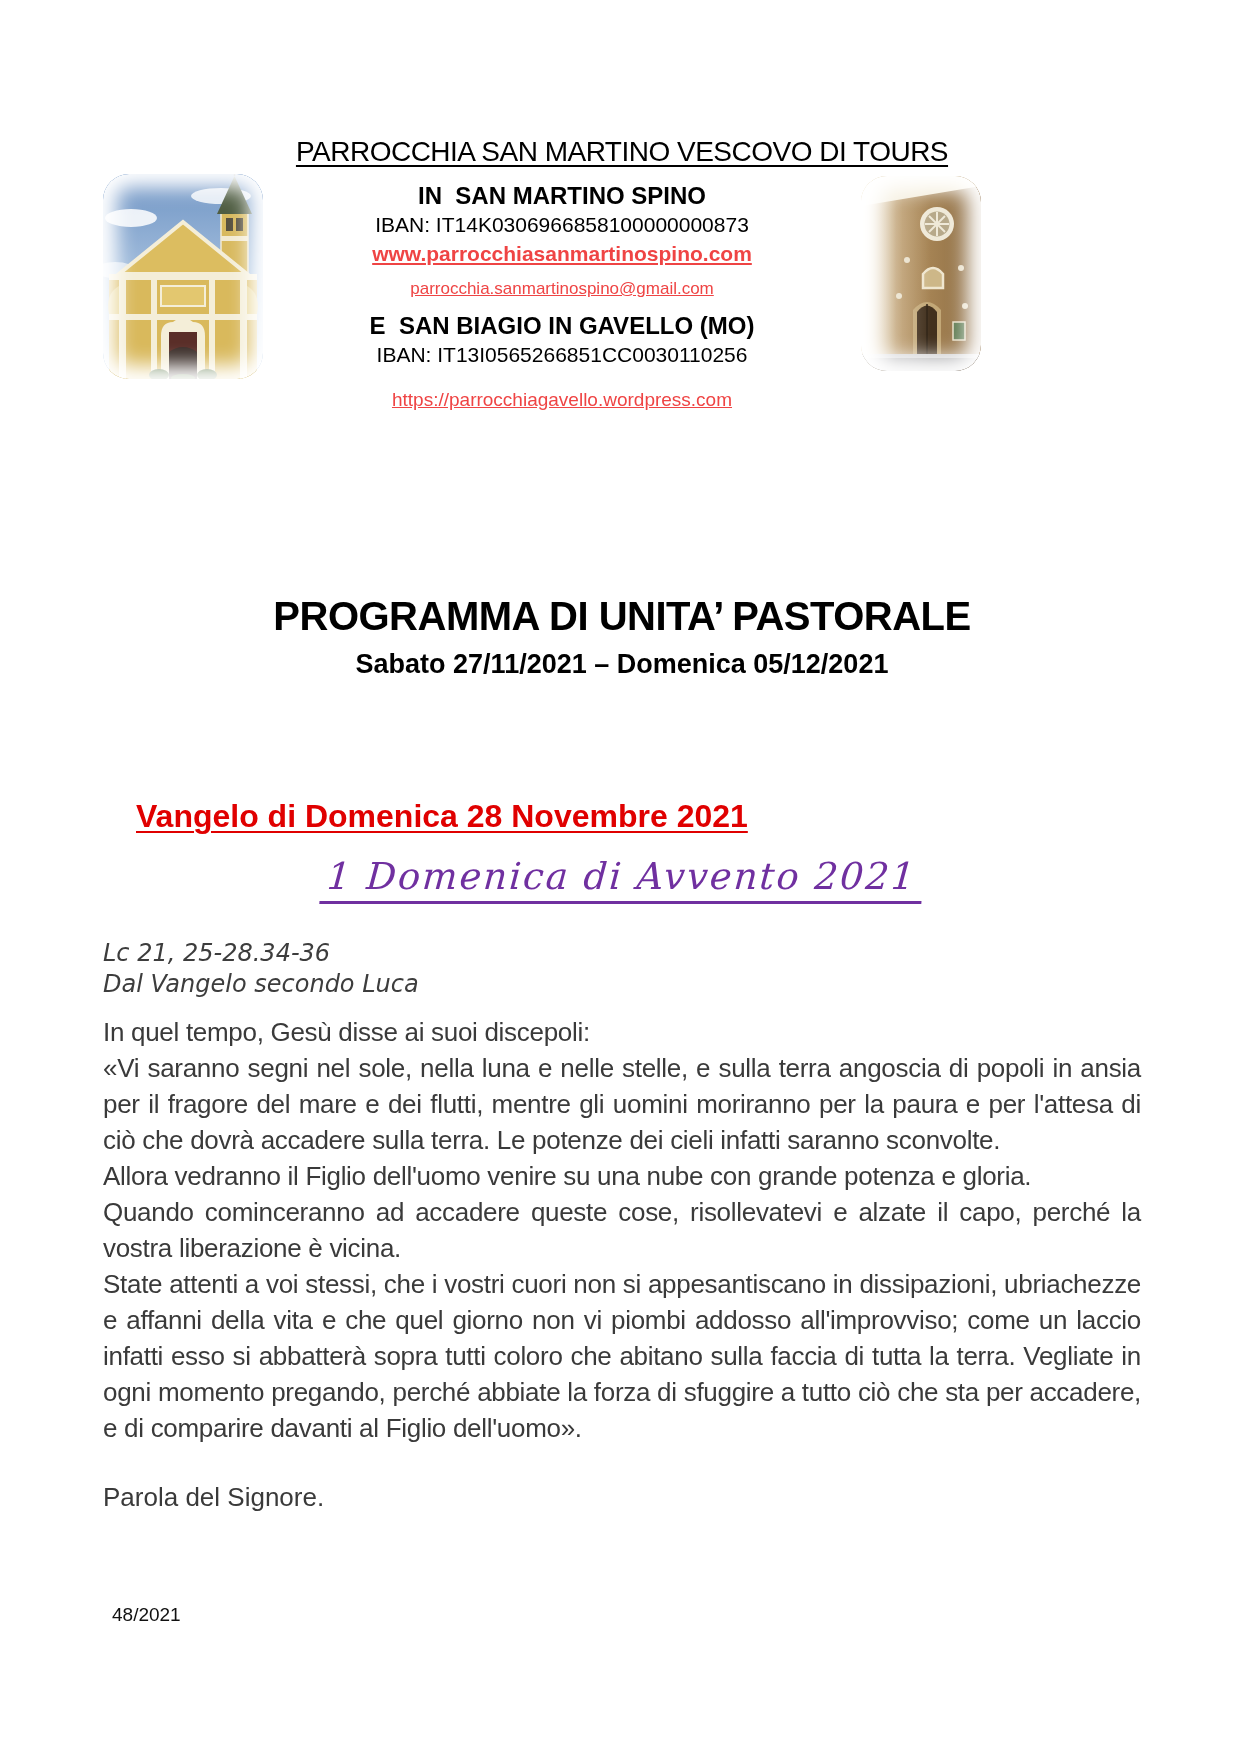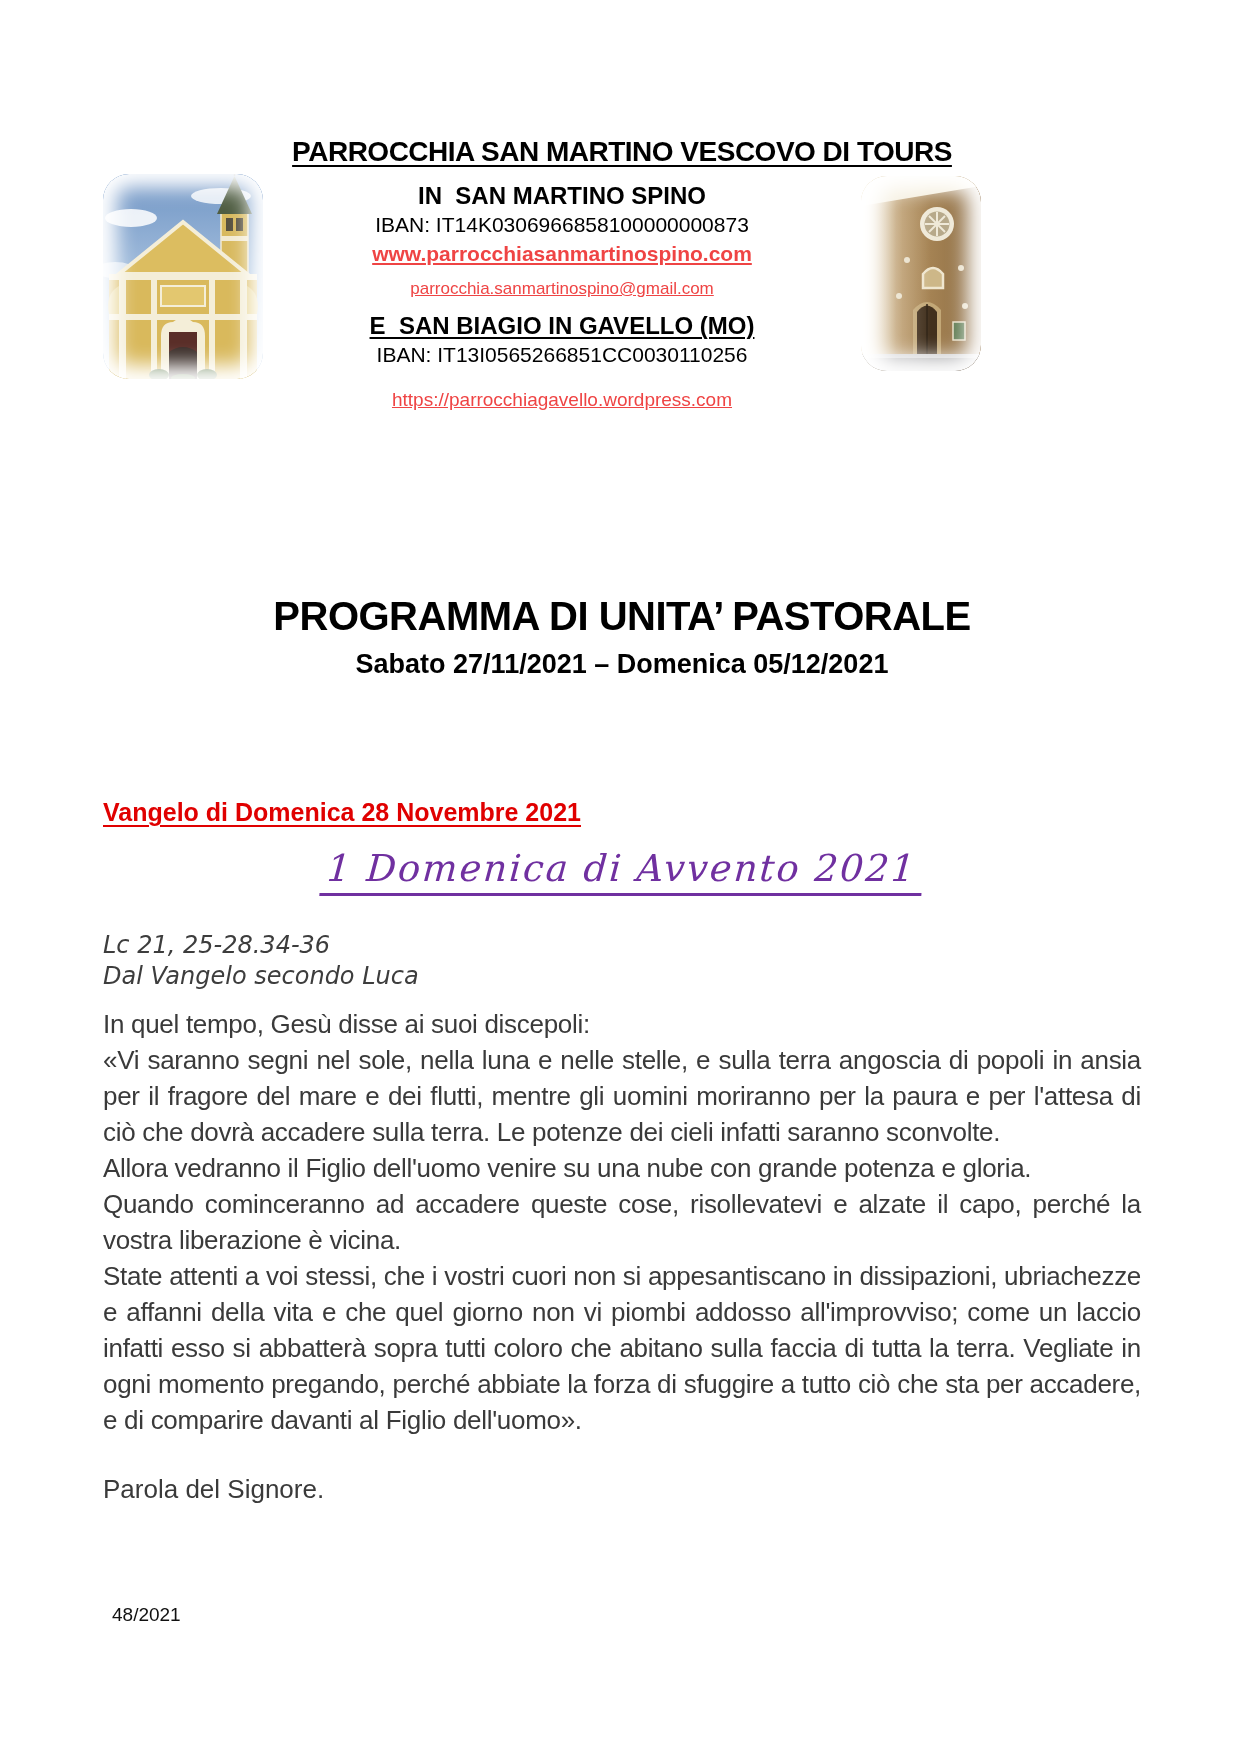--- a/index.html
+++ b/index.html
@@ -13,7 +13,7 @@
   
   .doc-title{
     margin-top:136px;text-align:center;
-    font-size:28px;font-weight:bold;letter-spacing:-0.5px;
+    font-size:28px;font-weight:normal;letter-spacing:-0.5px;
     text-decoration:underline;text-underline-offset:4px;text-decoration-thickness:2px;
   }
   .header-row{display:flex;align-items:flex-start;margin-top:6px;padding-right:160px;}

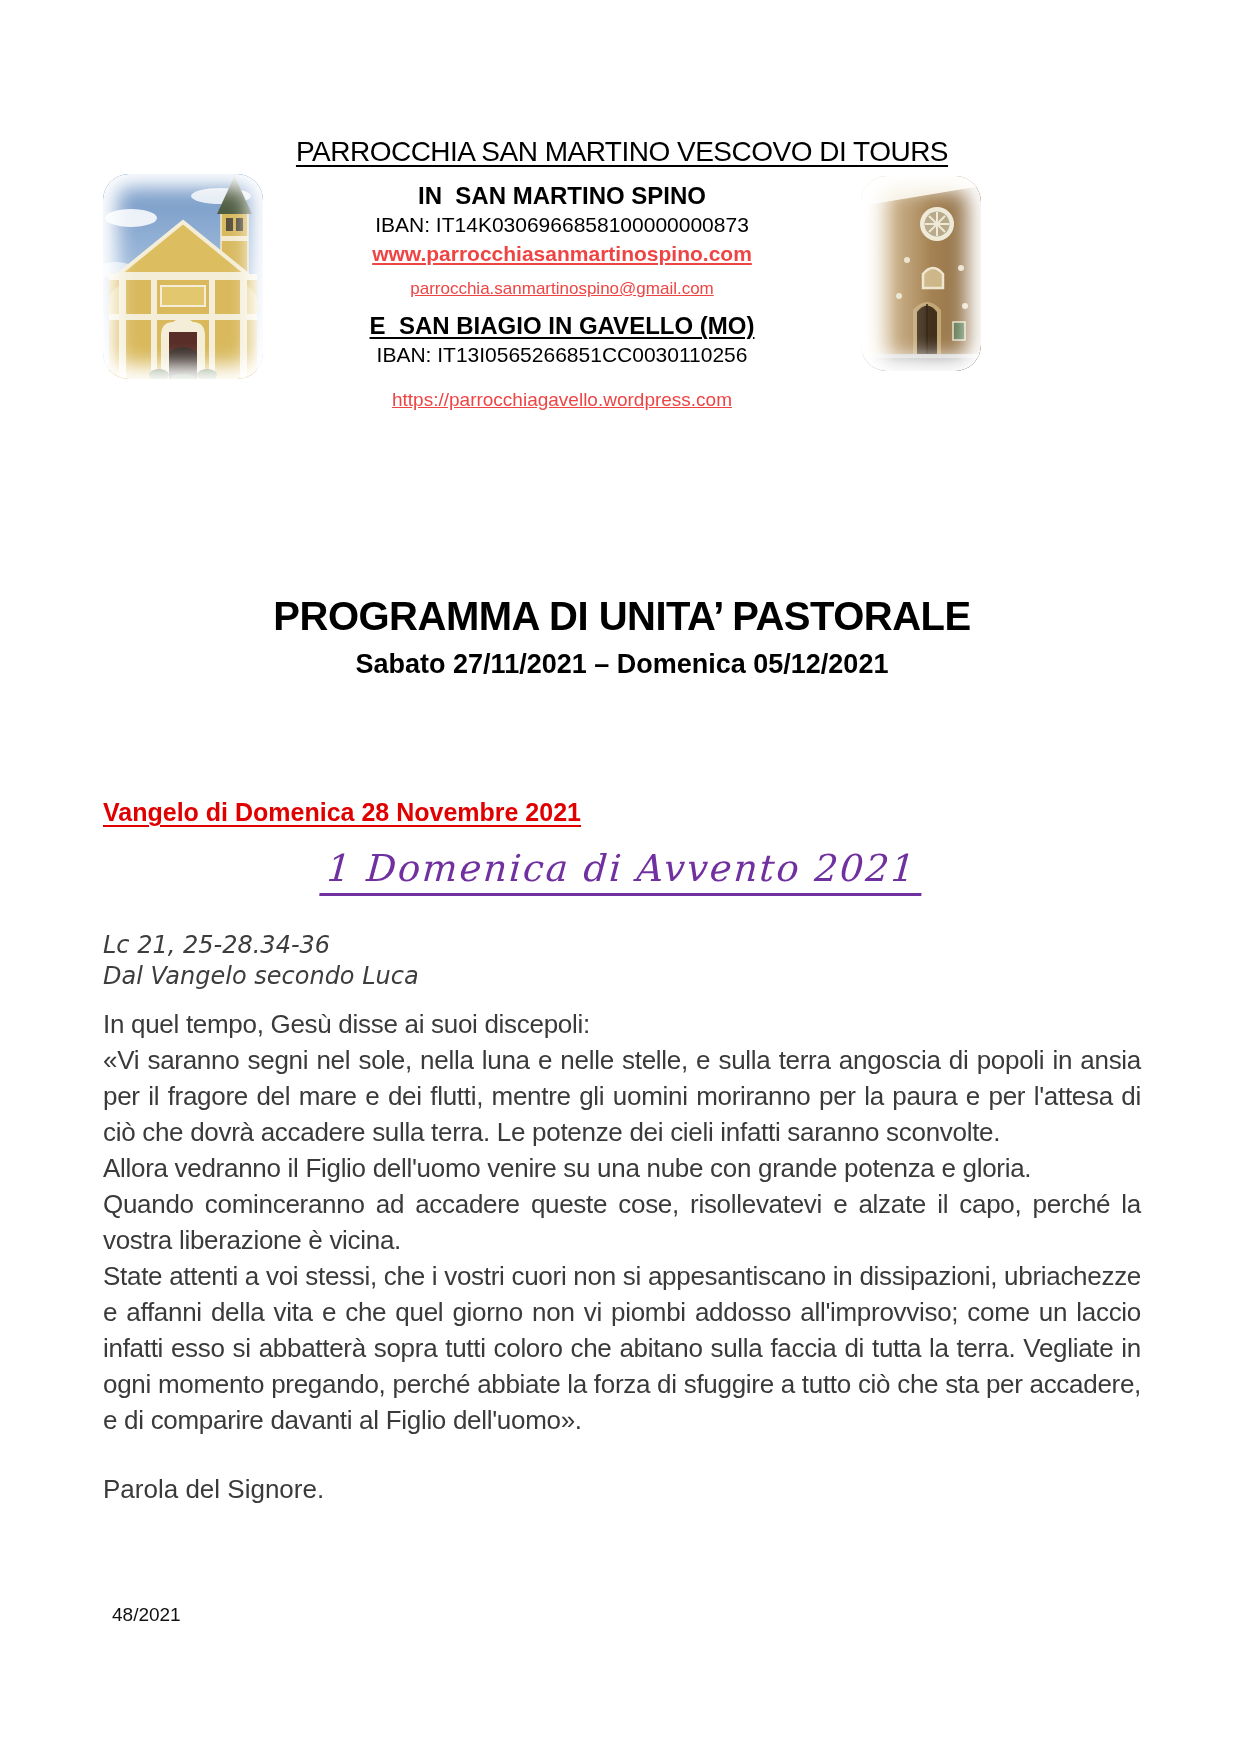--- a/index.html
+++ b/index.html
@@ -27,7 +27,7 @@
   .photo-right{width:120px;height:195px;margin-top:2px;}
   .header-center{flex:1;text-align:center;padding-top:6px;}
   .parish-name{font-size:24px;font-weight:bold;white-space:pre-wrap;margin:2px 0;}
-  .parish-name.underlined{text-decoration:underline;text-underline-offset:3px;text-decoration-thickness:2px;}
+  .parish-name.underlined{text-underline-offset:3px;text-decoration-thickness:2px;}
   .iban-line{font-size:21px;margin:3px 0;}
   a.site-link{color:#ef4444;}
   .site-link-main{font-size:21px;font-weight:bold;display:inline-block;margin:2px 0;}

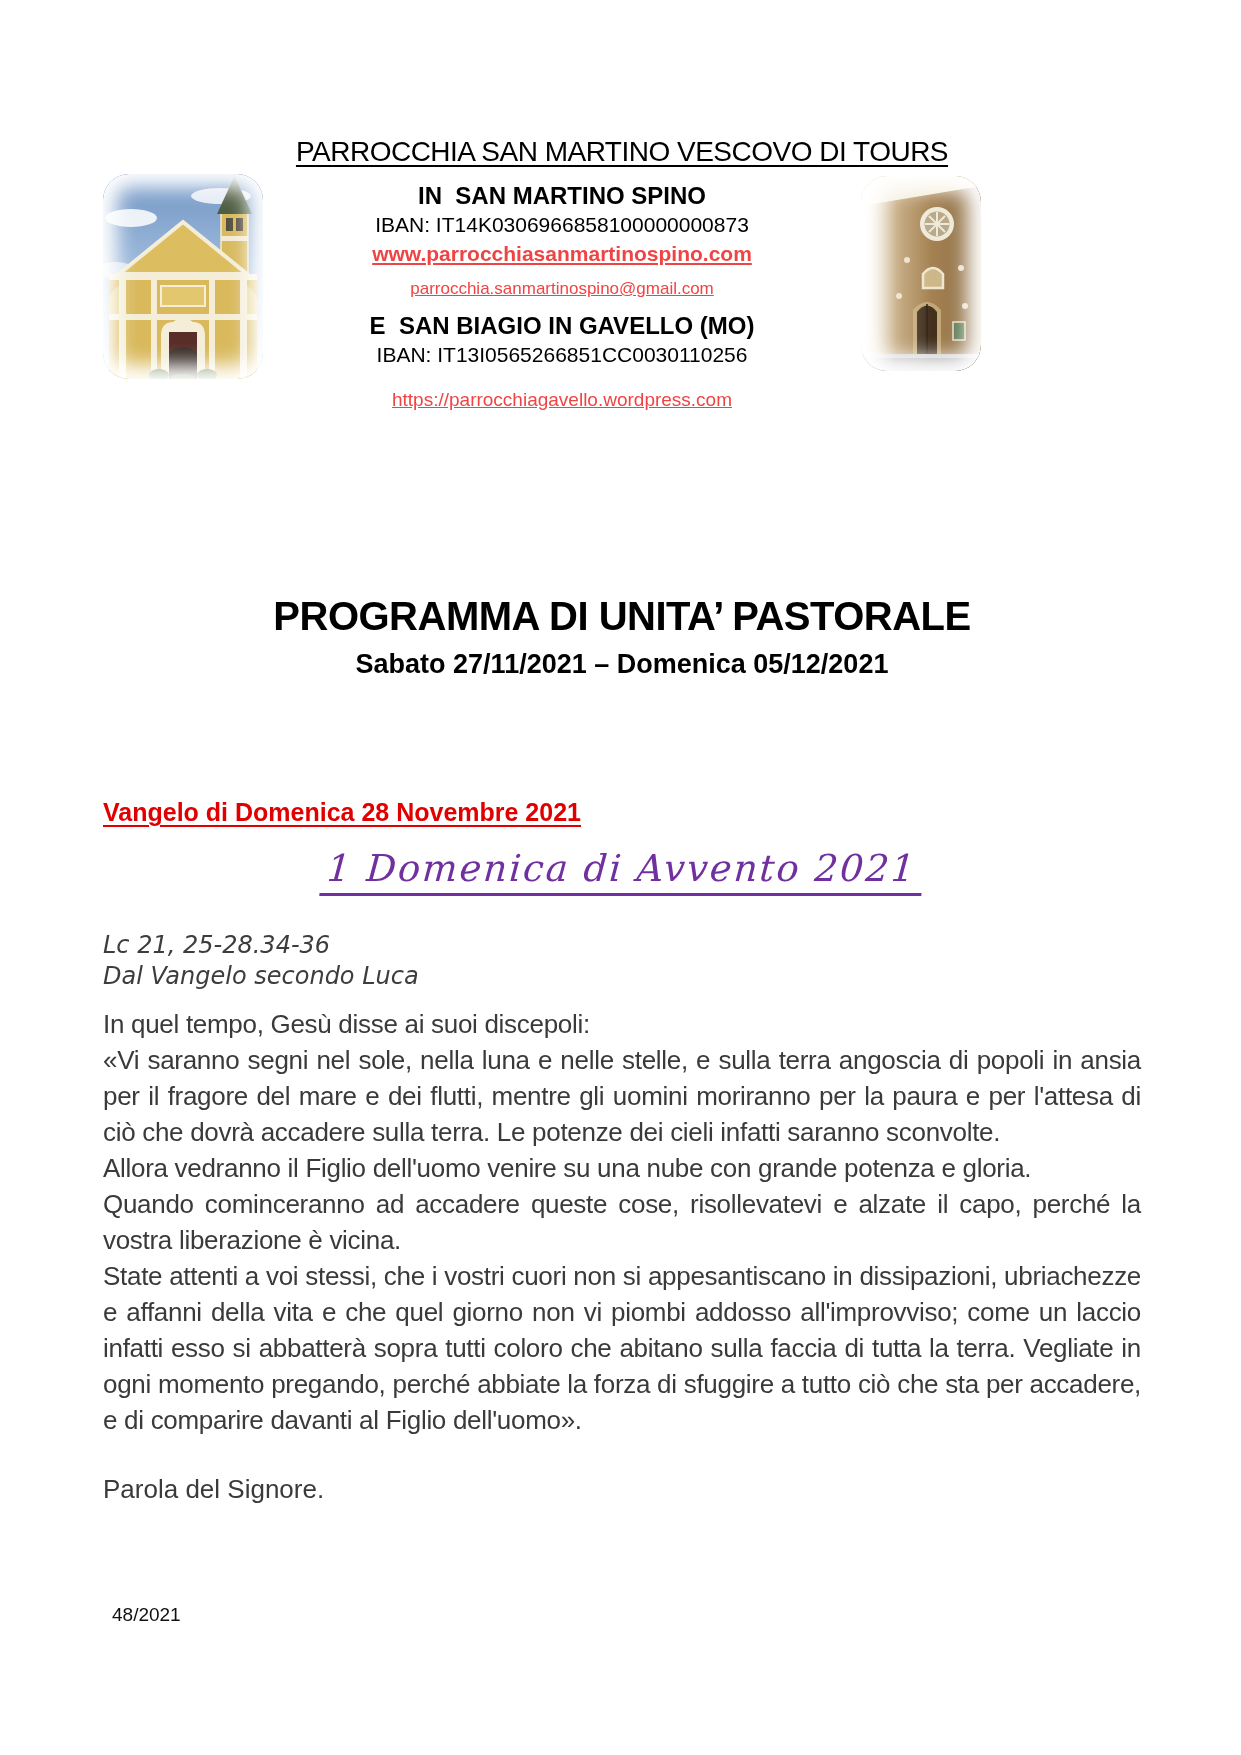--- a/index.html
+++ b/index.html
@@ -43,8 +43,8 @@
 
   
   .gospel-heading{
-    margin-top:118px;font-size:25px;font-weight:bold;color:#e00000;
-    text-decoration:underline;text-underline-offset:4px;text-decoration-thickness:2px;
+    margin-top:118px;font-size:32px;font-weight:bold;color:#e00000;
+    text-decoration:underline;text-underline-offset:4px;text-decoration-thickness:2px;margin-left:33px;
   }
   .sunday-title-wrap{text-align:center;margin-top:20px;}
   .sunday-title{

